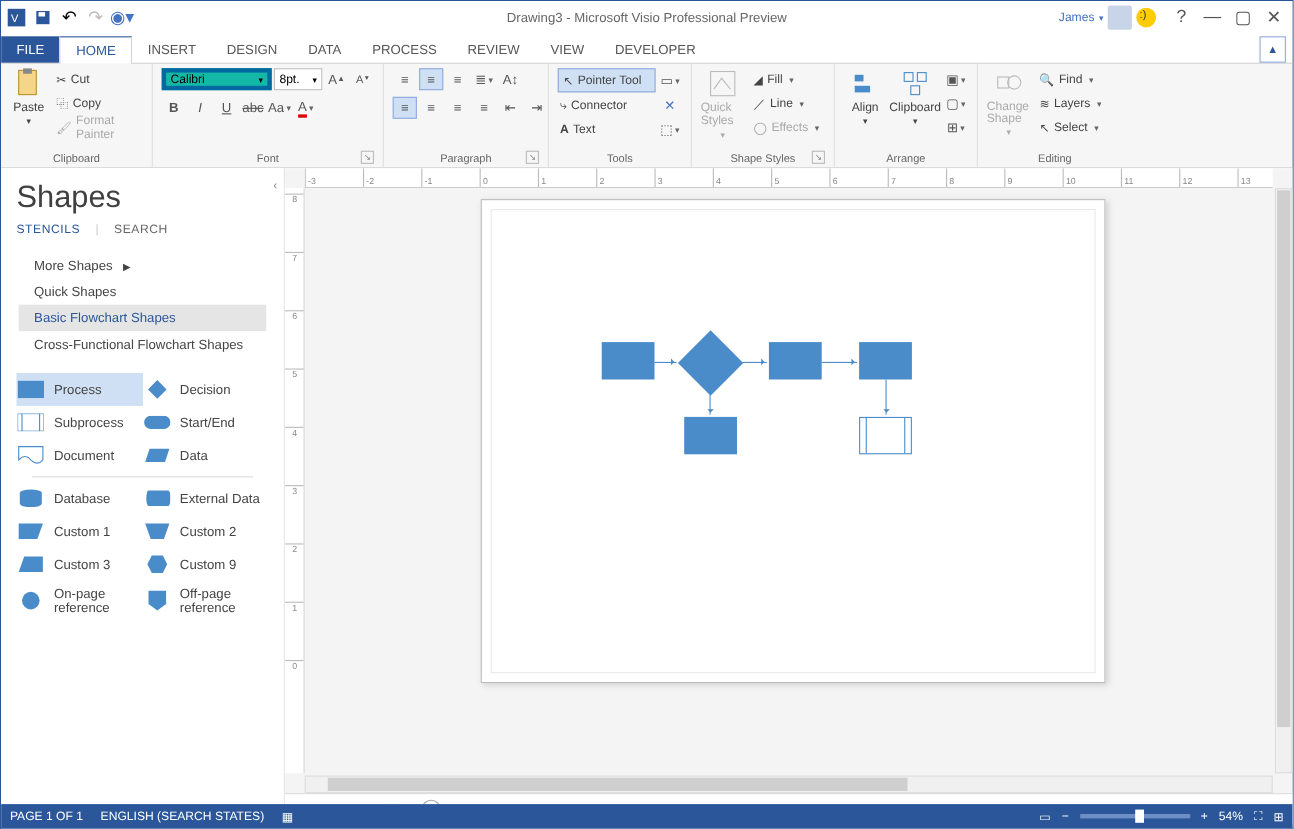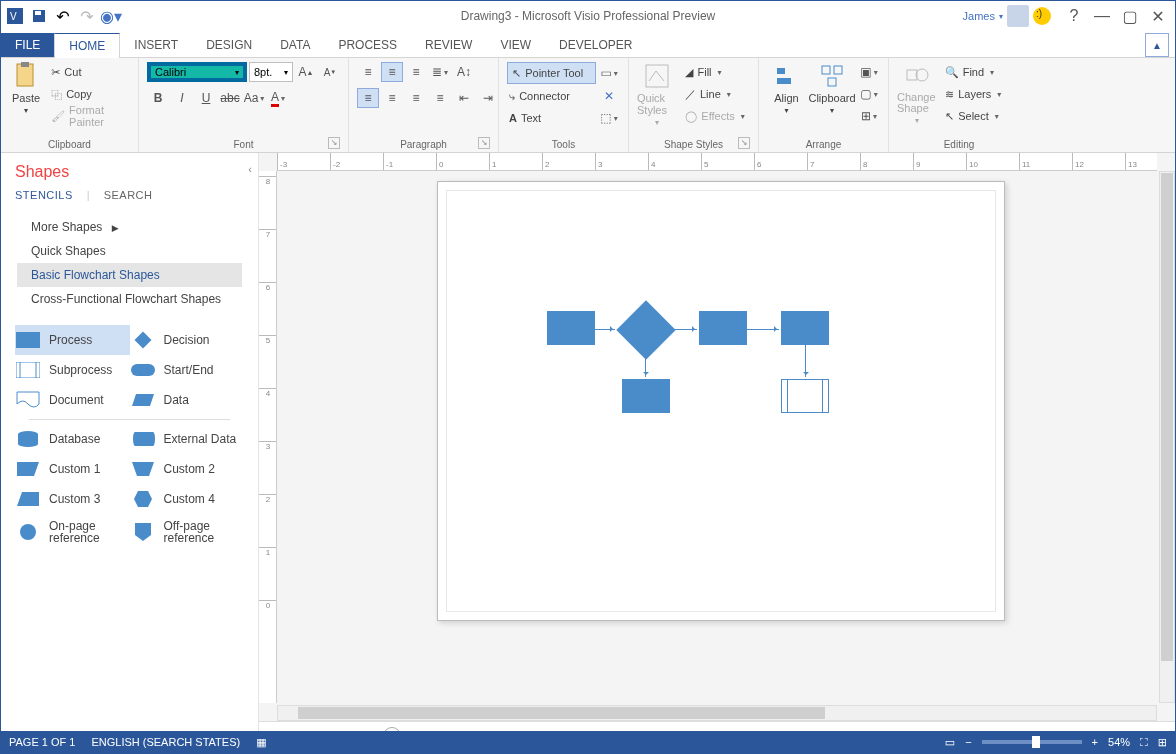--- a/index.html
+++ b/index.html
@@ -44,7 +44,7 @@
 
 .main { position: absolute; top: 152px; left: 0; right: 0; bottom: 22px; display: flex; background:#fff;}
 .shapes-pane { width: 258px; border-right: 1px solid #e4e4e4; background: #fff; display: flex; flex-direction: column; position:relative;}
-.shapes-pane h2 { font-size: 16px; color: #ef4444; font-weight: 300; padding: 10px 14px 4px; }
+.shapes-pane h2 { font-size: 28px; color: #404040; font-weight: 300; padding: 10px 14px 4px; }
 .pane-tabs { display:flex; gap: 14px; padding: 4px 14px 8px; font-size: 11px; }
 .pane-tab { color:#666; cursor:pointer; letter-spacing: 0.5px;}
 .pane-tab.active{ color:#2b579a; font-weight:400;}

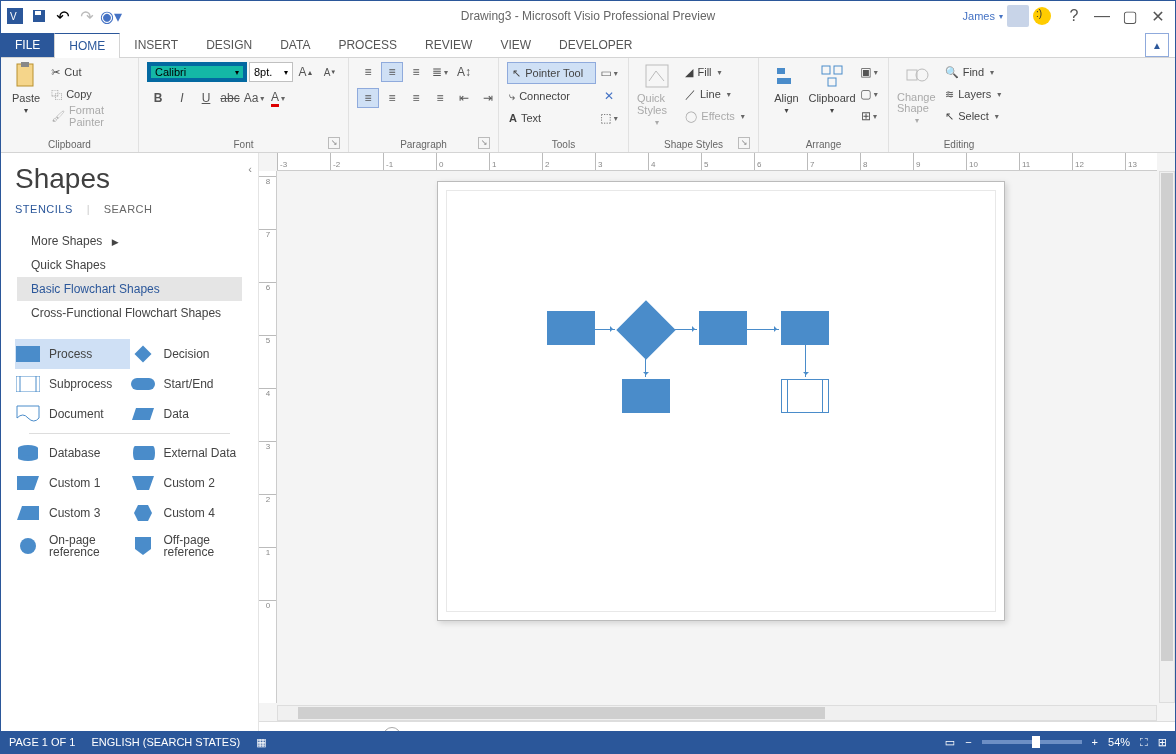--- a/index.html
+++ b/index.html
@@ -476,7 +476,7 @@
               <polygon points="5,1 15,1 19,9 15,17 5,17 1,9" fill="#4a8cca"></polygon>
             </svg>
           </span>
-          <span>Custom 4</span>
+          <span>Custom 9</span>
         </div>
       <div class="shape-item">
           <span class="shape-thumb">

